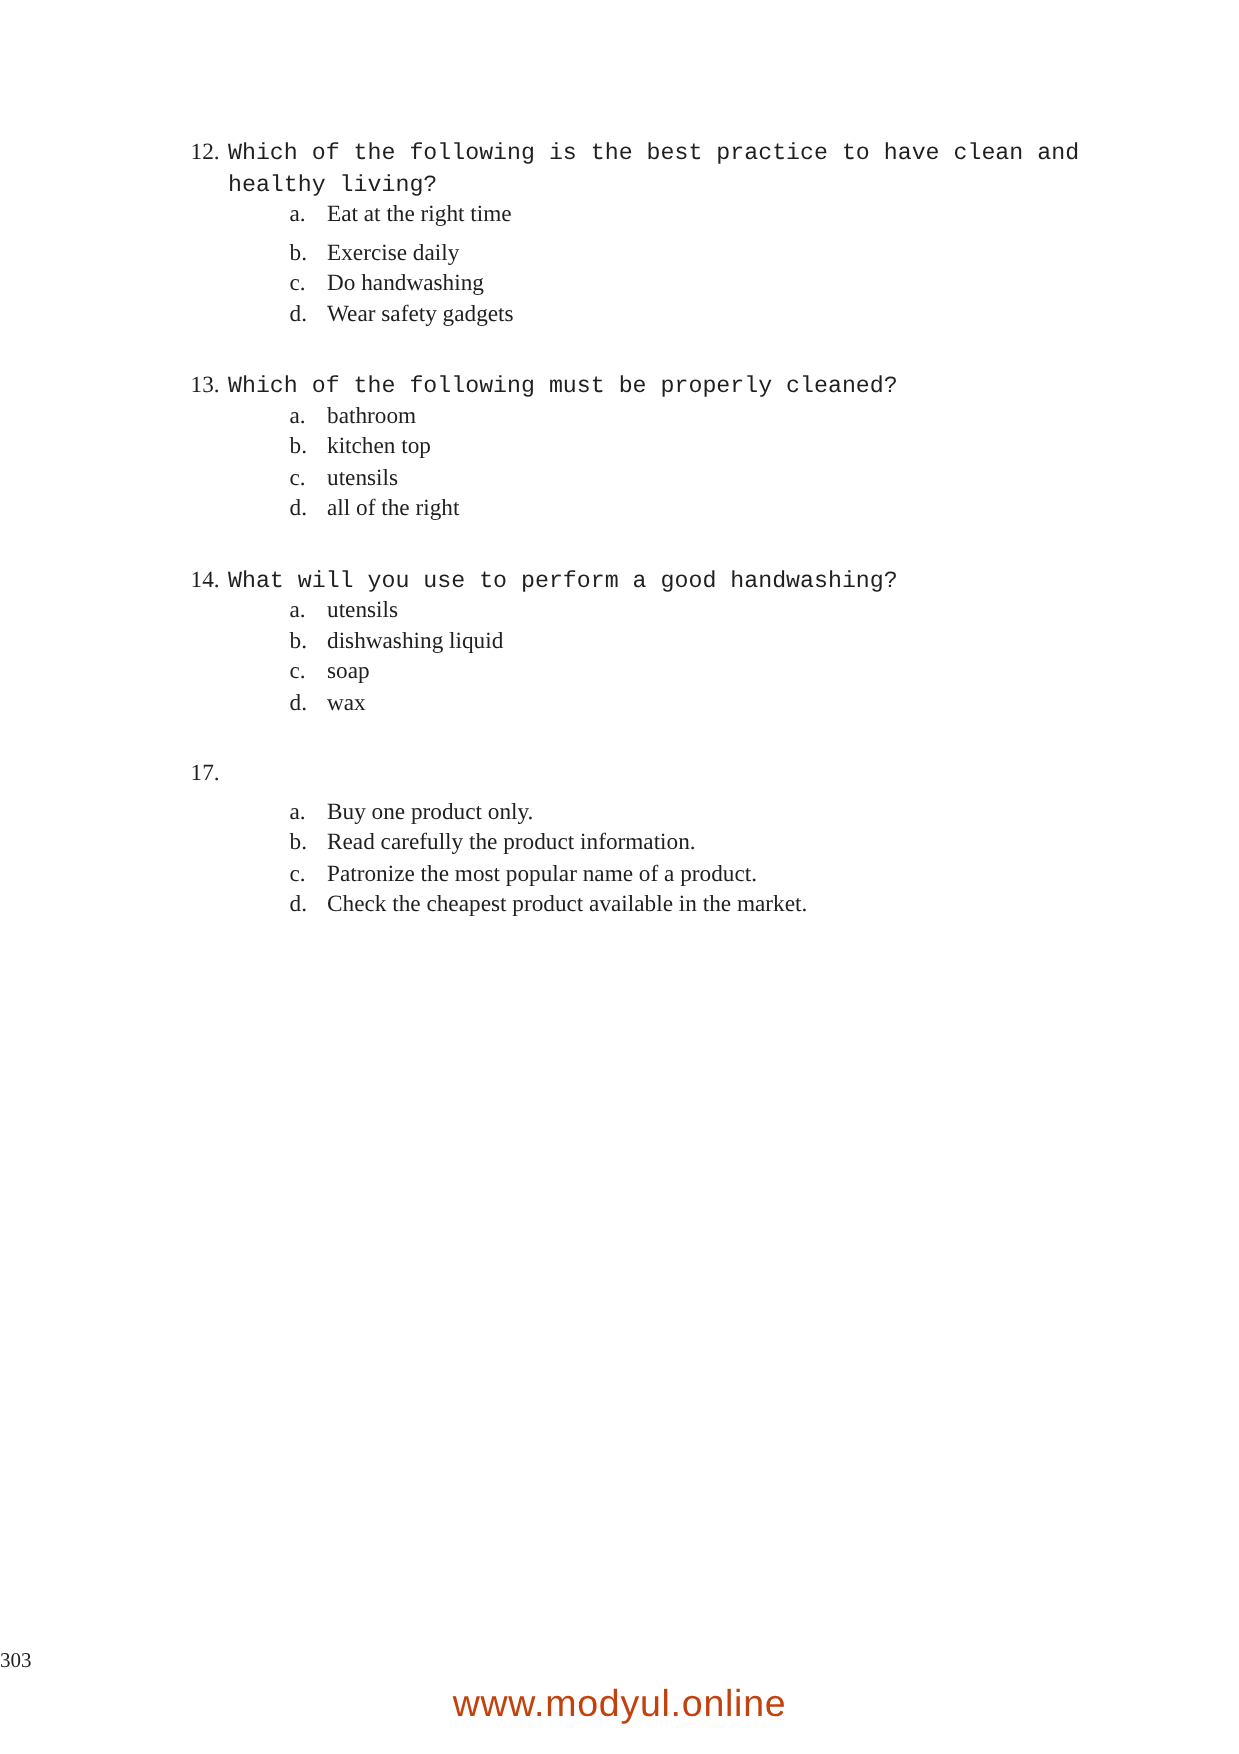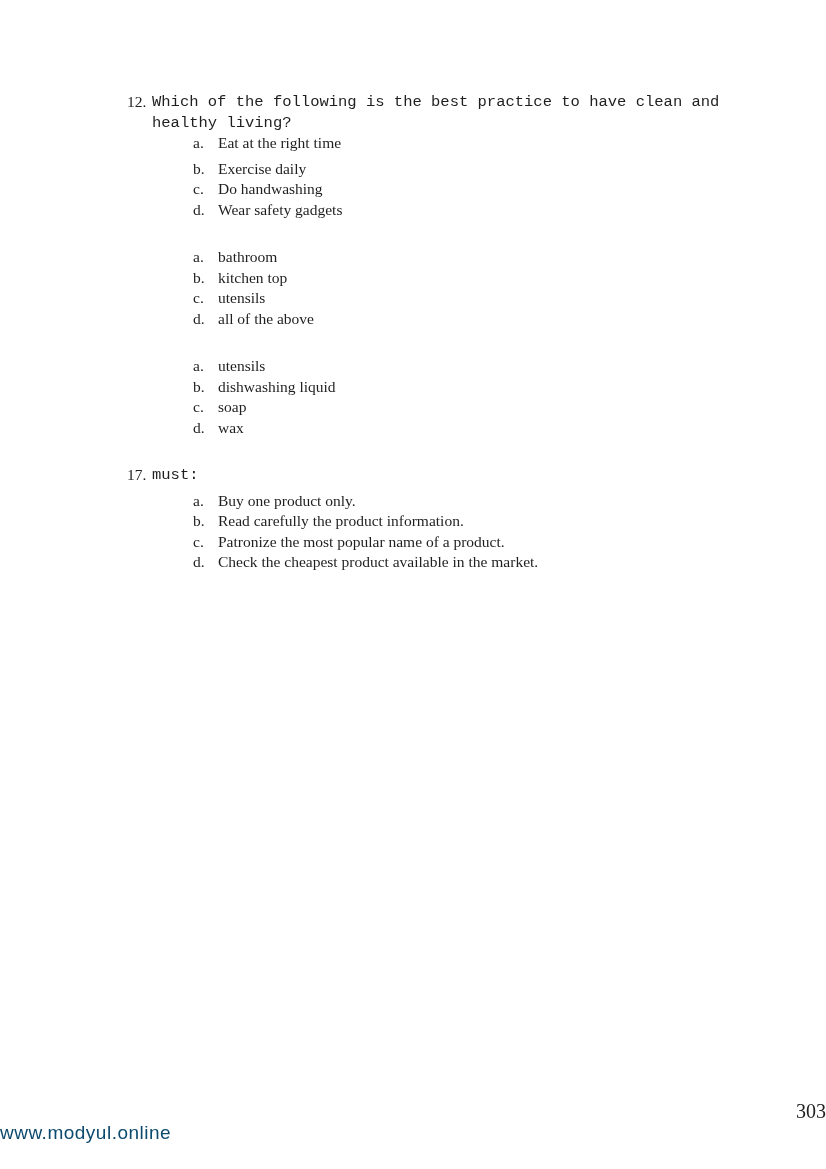--- a/index.html
+++ b/index.html
@@ -83,6 +83,10 @@
     </div>
 
     <div class="question">
+      <div class="q-line">
+        <span class="q-number">13.</span>
+        <span class="q-text">Which of the following must be properly cleaned?</span>
+      </div>
       <div class="options">
         <div class="option">
           <span class="opt-letter">a.</span>

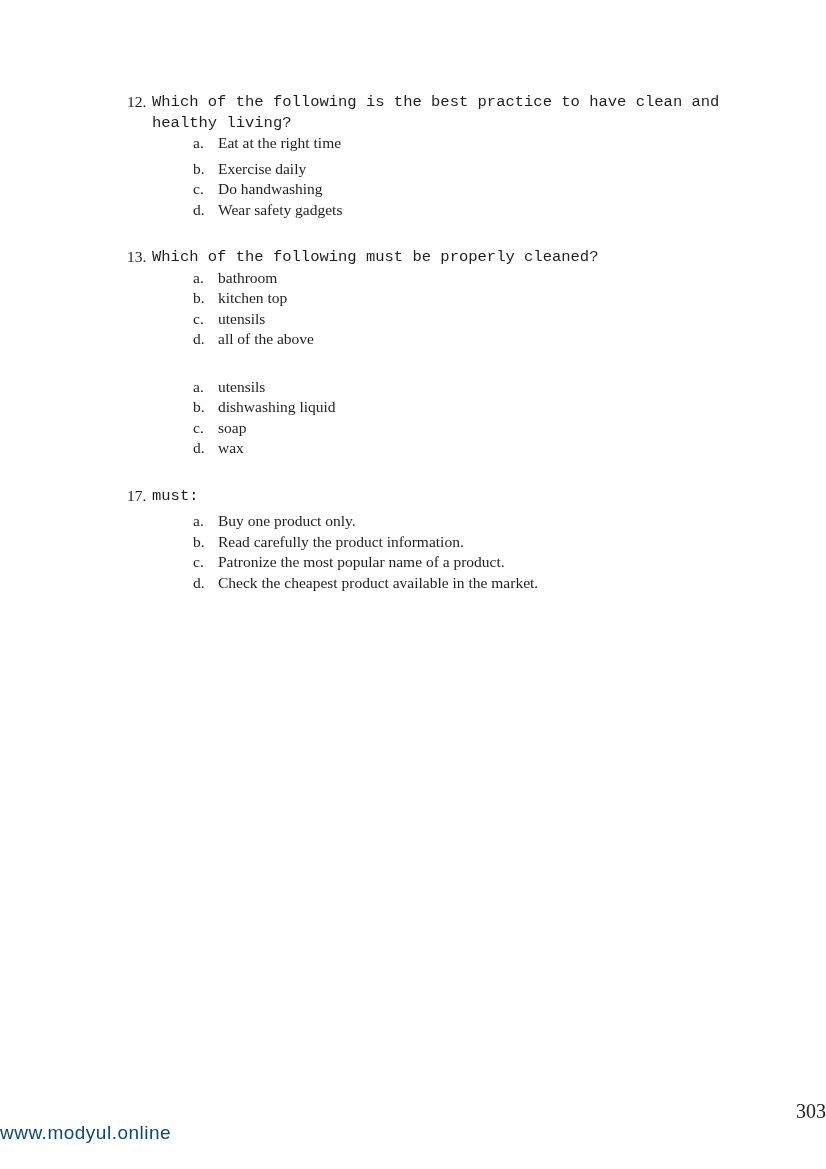--- a/index.html
+++ b/index.html
@@ -102,7 +102,7 @@
         </div>
         <div class="option">
           <span class="opt-letter">d.</span>
-          <span class="opt-text">all of the above</span>
+          <span class="opt-text">all of the right</span>
         </div>
       </div>
     </div>

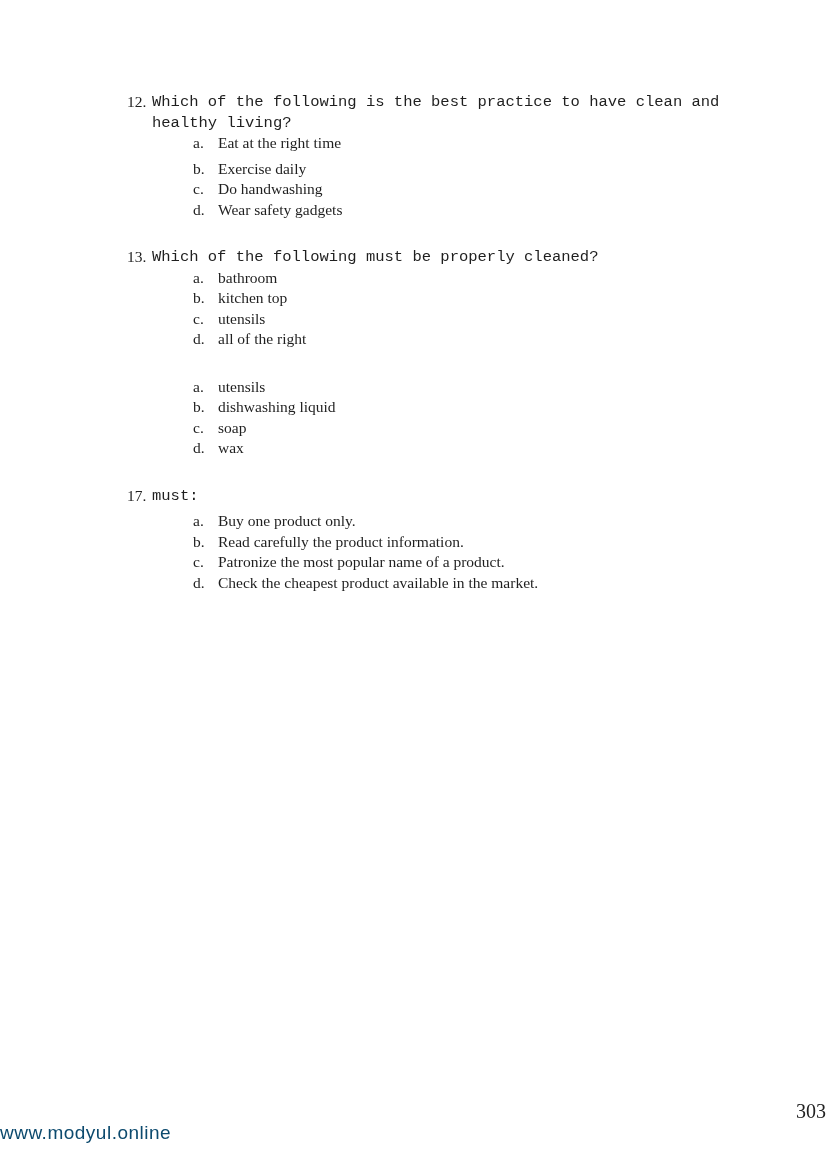--- a/index.html
+++ b/index.html
@@ -108,6 +108,10 @@
     </div>
 
     <div class="question">
+      <div class="q-line">
+        <span class="q-number">14.</span>
+        <span class="q-text">What will you use to perform a good handwashing?</span>
+      </div>
       <div class="options">
         <div class="option">
           <span class="opt-letter">a.</span>

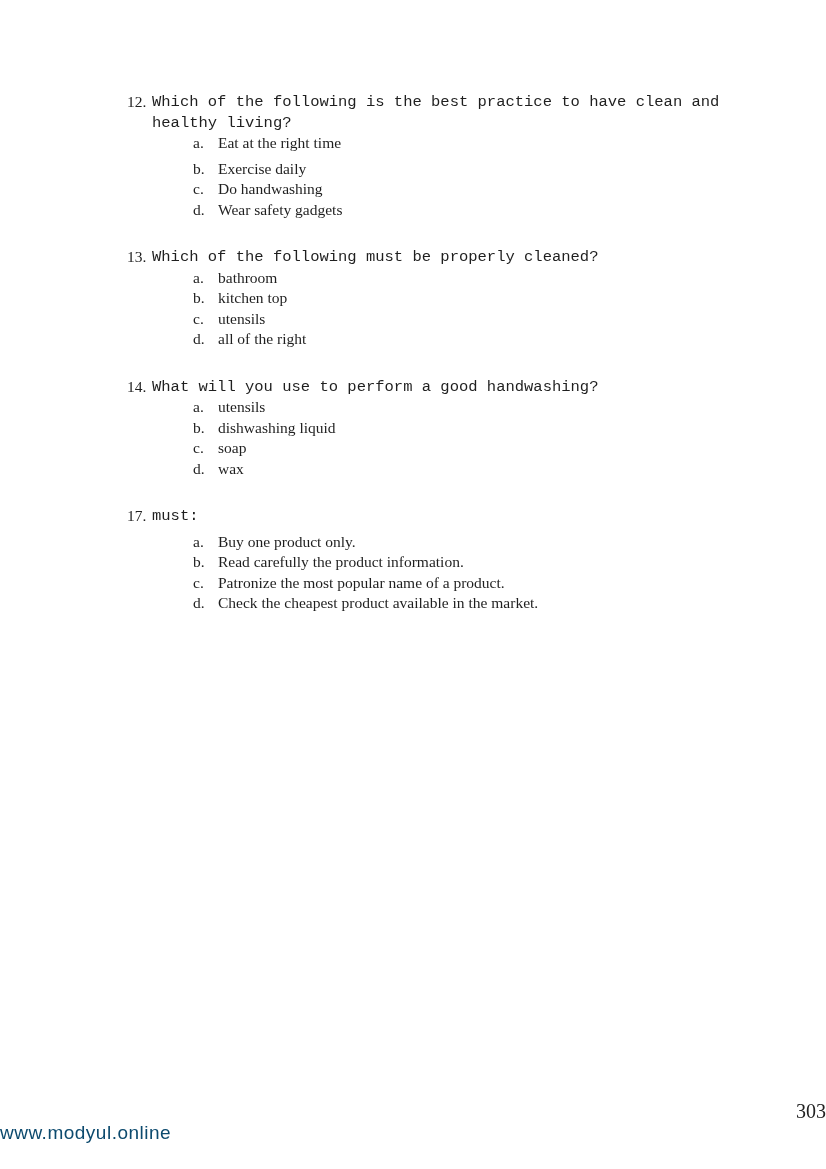--- a/index.html
+++ b/index.html
@@ -136,7 +136,6 @@
       <div class="q-line">
         <span class="q-number">17.</span>
         <span class="q-text">
-          <div>must:</div>
         </span>
       </div>
       <div class="options options-gap">

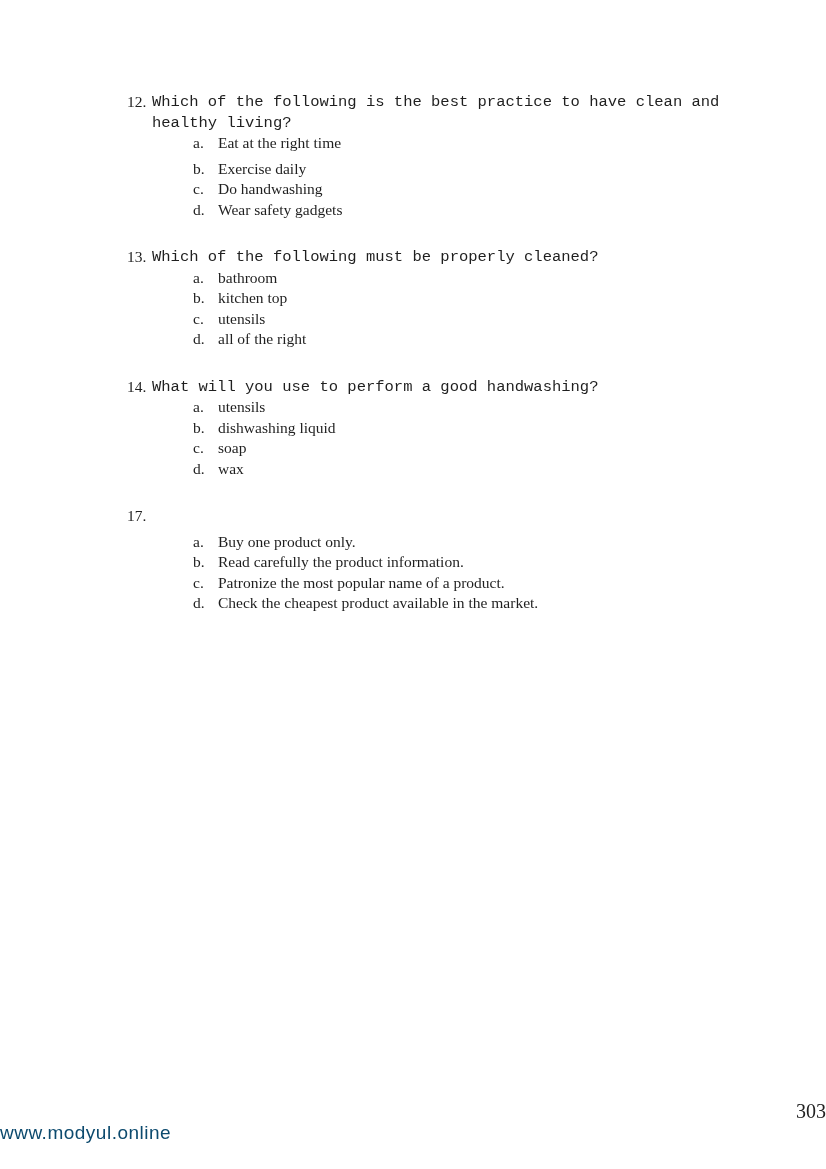--- a/index.html
+++ b/index.html
@@ -37,8 +37,8 @@
     position: absolute;
     top: 1100px; left: 0;
     width: 826px;
-    text-align: right;
-    font-size: 20px;
+    text-align: left;
+    font-size: 14px;
     color: #222222;
   }
   .watermark {

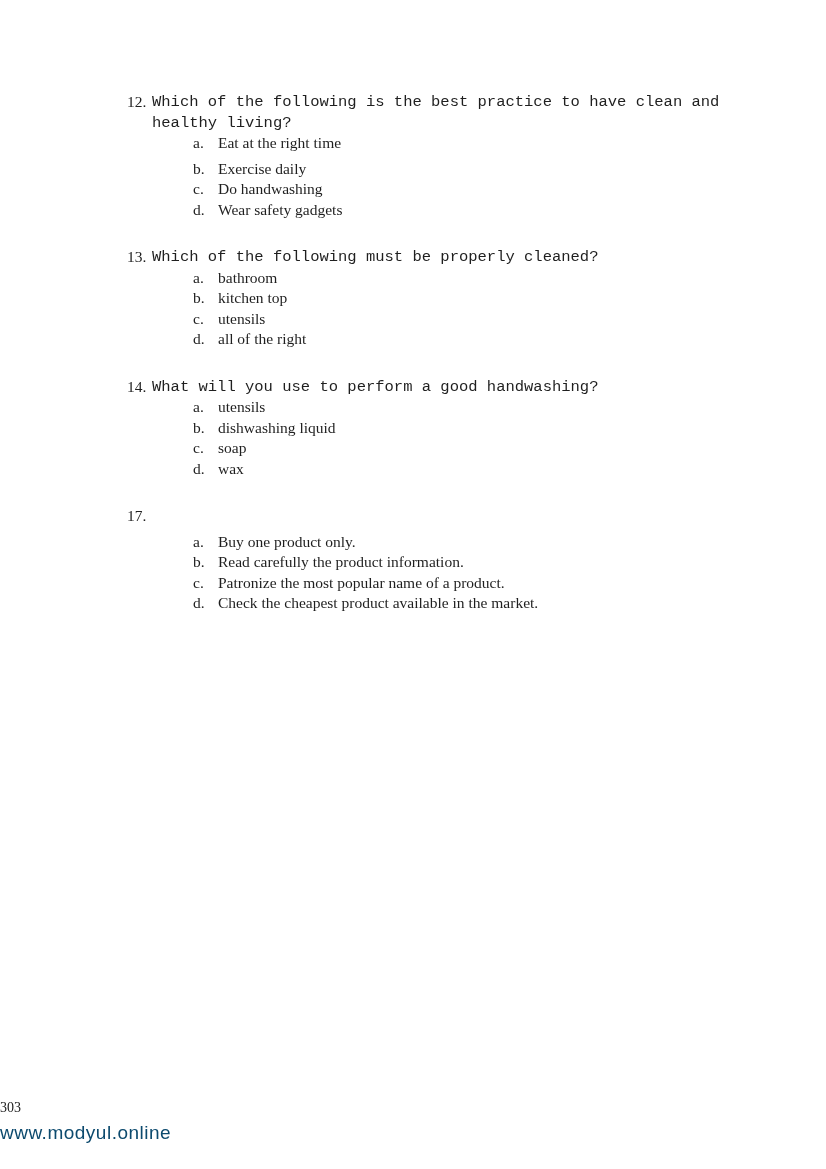--- a/index.html
+++ b/index.html
@@ -45,10 +45,11 @@
     position: absolute;
     top: 1122px; left: 0;
     width: 826px;
+    text-align: center;
     font-family: "Liberation Sans", "DejaVu Sans", sans-serif;
-    font-size: 19px;
+    font-size: 25px;
     letter-spacing: 0.5px;
-    color: #0c4a6e;
+    color: #c2410c;
   }
 </style>
 </head>

